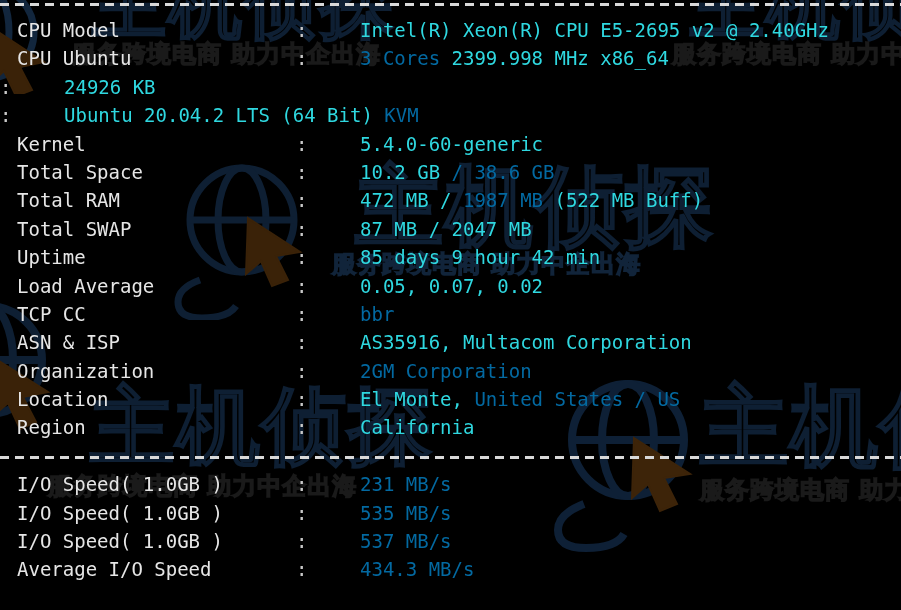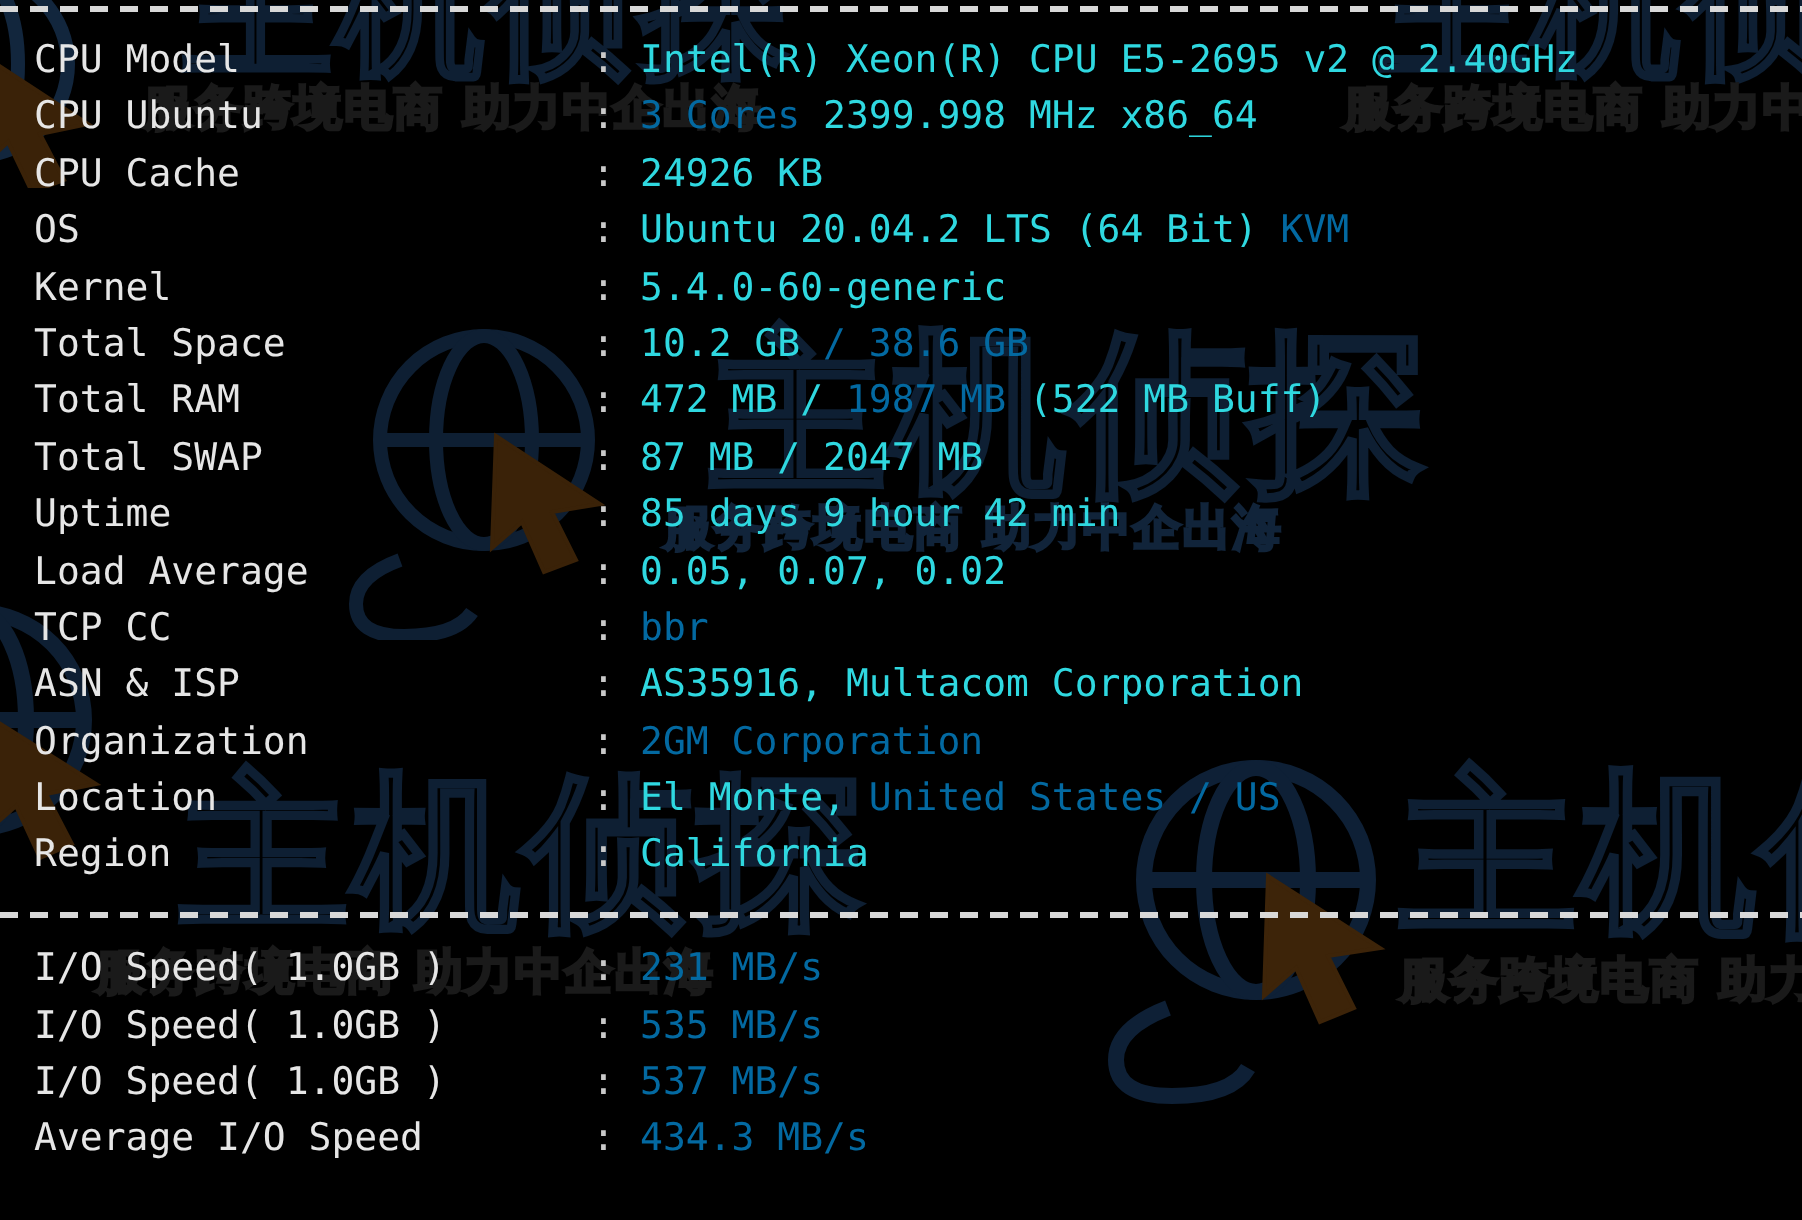--- a/index.html
+++ b/index.html
@@ -95,7 +95,7 @@
     color: #c9c9c9;
     flex: 0 0 24px;
   }
-  .value { white-space: pre; }
+  .value { white-space: pre; margin-left: 40px; }
   .c { color: #2fd8e0; }   
   .y { color: #0369a1; }
 </style>

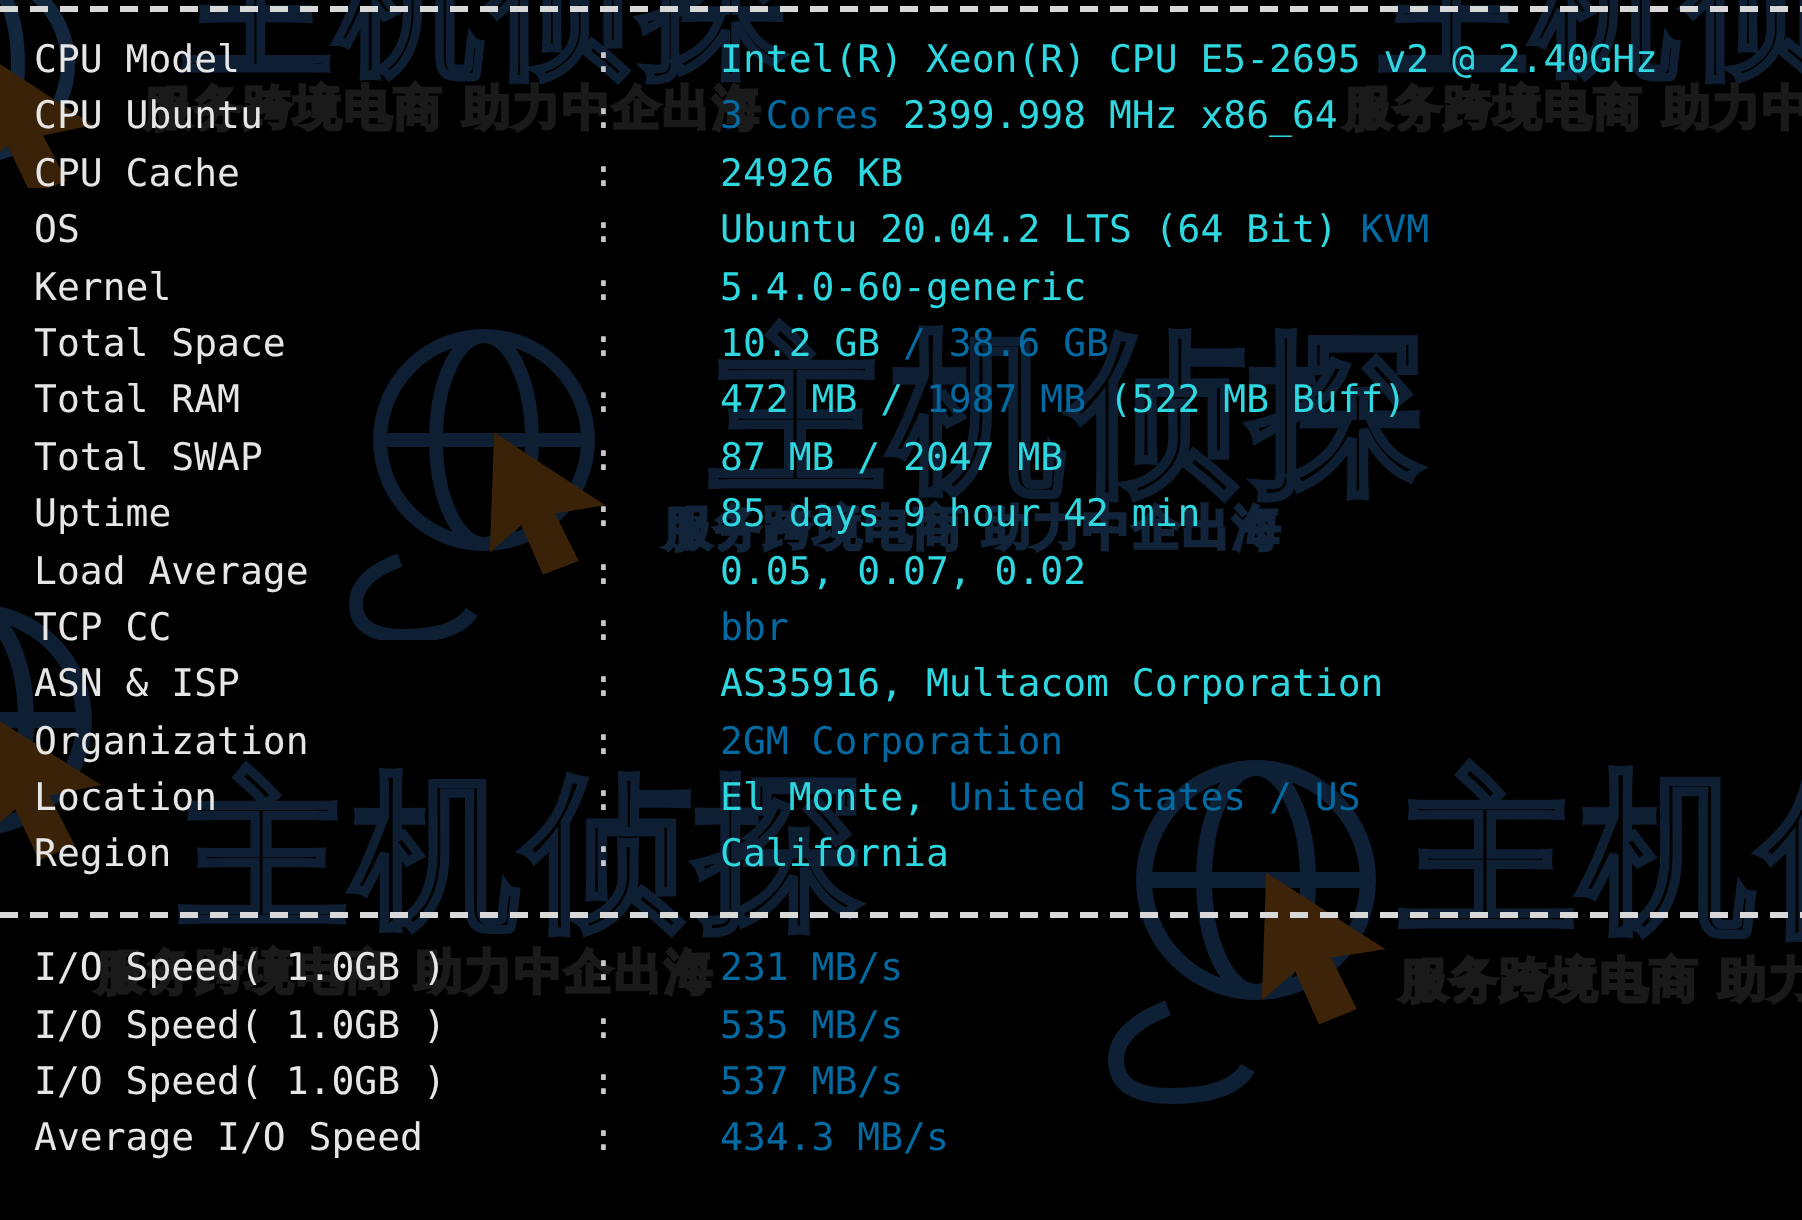--- a/index.html
+++ b/index.html
@@ -167,7 +167,7 @@
   <div id="system-info-rows">
       <div class="row"><span class="label">CPU Model</span><span class="colon">:</span><span class="value"><span class="c">Intel(R) Xeon(R) CPU E5-2695 v2 @ 2.40GHz</span></span></div>
       <div class="row"><span class="label">CPU Ubuntu</span><span class="colon">:</span><span class="value"><span class="y">3 Cores </span><span class="c">2399.998 MHz x86_64</span></span></div>
-      <div class="row"><span class="label">CPU Cache</span><span class="colon">:</span><span class="value"><span class="c">24926 KB</span></span></div>
+      <div class="row"><span class="colon">:</span><span class="value"><span class="c">24926 KB</span></span></div>
       <div class="row"><span class="label">OS</span><span class="colon">:</span><span class="value"><span class="c">Ubuntu 20.04.2 LTS (64 Bit) </span><span class="y">KVM</span></span></div>
       <div class="row"><span class="label">Kernel</span><span class="colon">:</span><span class="value"><span class="c">5.4.0-60-generic</span></span></div>
       <div class="row"><span class="label">Total Space</span><span class="colon">:</span><span class="value"><span class="c">10.2 GB </span><span class="y">/ 38.6 GB</span></span></div>

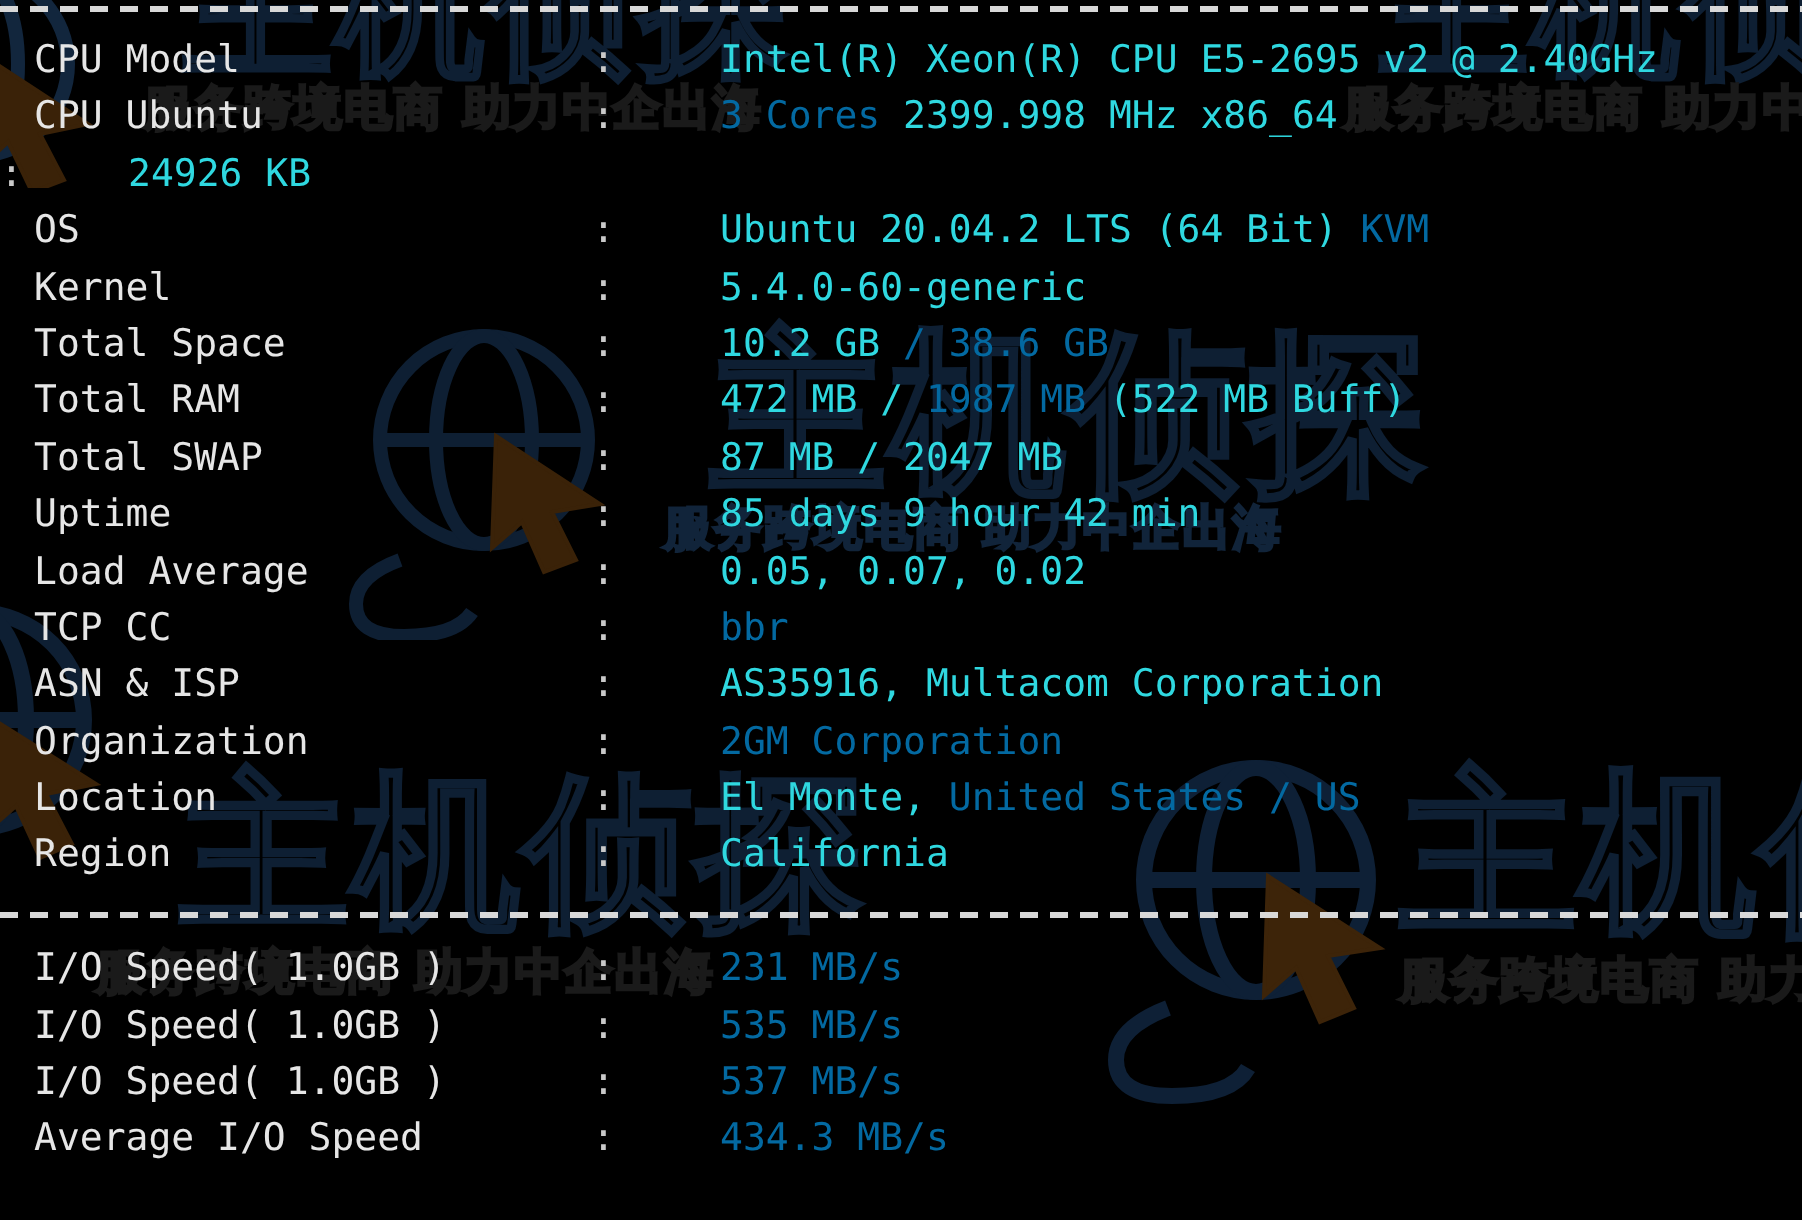--- a/index.html
+++ b/index.html
@@ -168,7 +168,7 @@
       <div class="row"><span class="label">CPU Model</span><span class="colon">:</span><span class="value"><span class="c">Intel(R) Xeon(R) CPU E5-2695 v2 @ 2.40GHz</span></span></div>
       <div class="row"><span class="label">CPU Ubuntu</span><span class="colon">:</span><span class="value"><span class="y">3 Cores </span><span class="c">2399.998 MHz x86_64</span></span></div>
       <div class="row"><span class="colon">:</span><span class="value"><span class="c">24926 KB</span></span></div>
-      <div class="row"><span class="label">OS</span><span class="colon">:</span><span class="value"><span class="c">Ubuntu 20.04.2 LTS (64 Bit) </span><span class="y">KVM</span></span></div>
+      <div class="row"><span class="colon">:</span><span class="value"><span class="c">Ubuntu 20.04.2 LTS (64 Bit) </span><span class="y">KVM</span></span></div>
       <div class="row"><span class="label">Kernel</span><span class="colon">:</span><span class="value"><span class="c">5.4.0-60-generic</span></span></div>
       <div class="row"><span class="label">Total Space</span><span class="colon">:</span><span class="value"><span class="c">10.2 GB </span><span class="y">/ 38.6 GB</span></span></div>
       <div class="row"><span class="label">Total RAM</span><span class="colon">:</span><span class="value"><span class="c">472 MB / </span><span class="y">1987 MB </span><span class="c">(522 MB Buff)</span></span></div>

